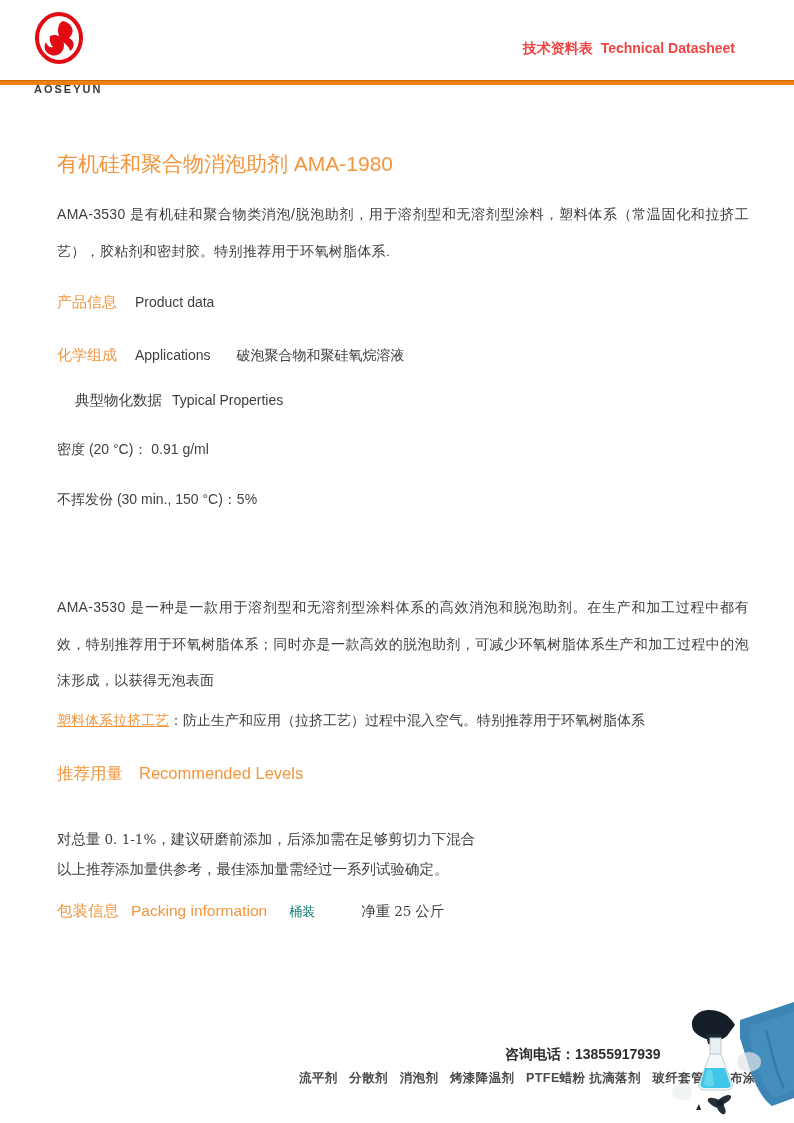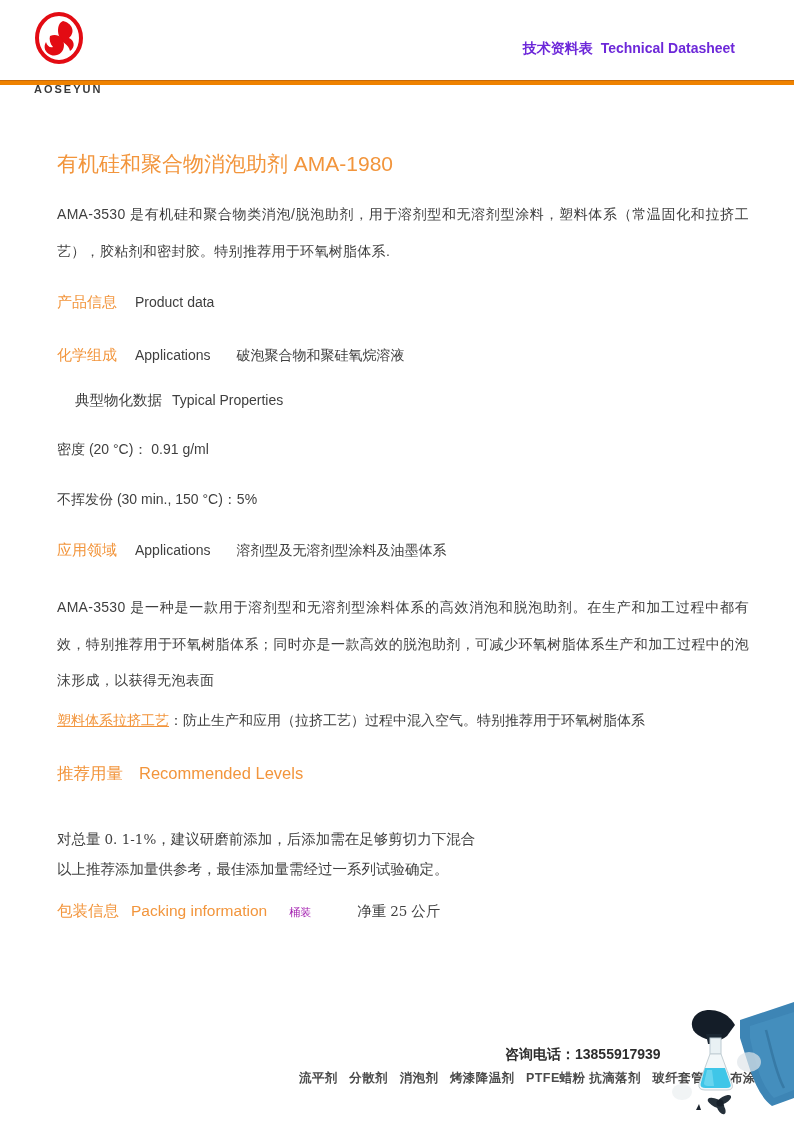--- a/index.html
+++ b/index.html
@@ -11,7 +11,7 @@
   
   .logo-wrap{left:28px;top:12px;width:110px;}
   .logo-name{font-size:11px;font-weight:bold;color:#3a3a3a;letter-spacing:2px;margin-top:1px;margin-left:6px;}
-  .hdr-right{right:59px;top:40px;font-size:14px;font-weight:bold;color:#6d28d9;white-space:nowrap;}
+  .hdr-right{right:59px;top:40px;font-size:14px;font-weight:bold;color:#ef4444;white-space:nowrap;}
   .hdr-right .en{margin-left:8px;}
   .divider{left:0;top:80px;width:794px;height:4px;background:#ef8200;border-top:1px solid #c96a08;}
   

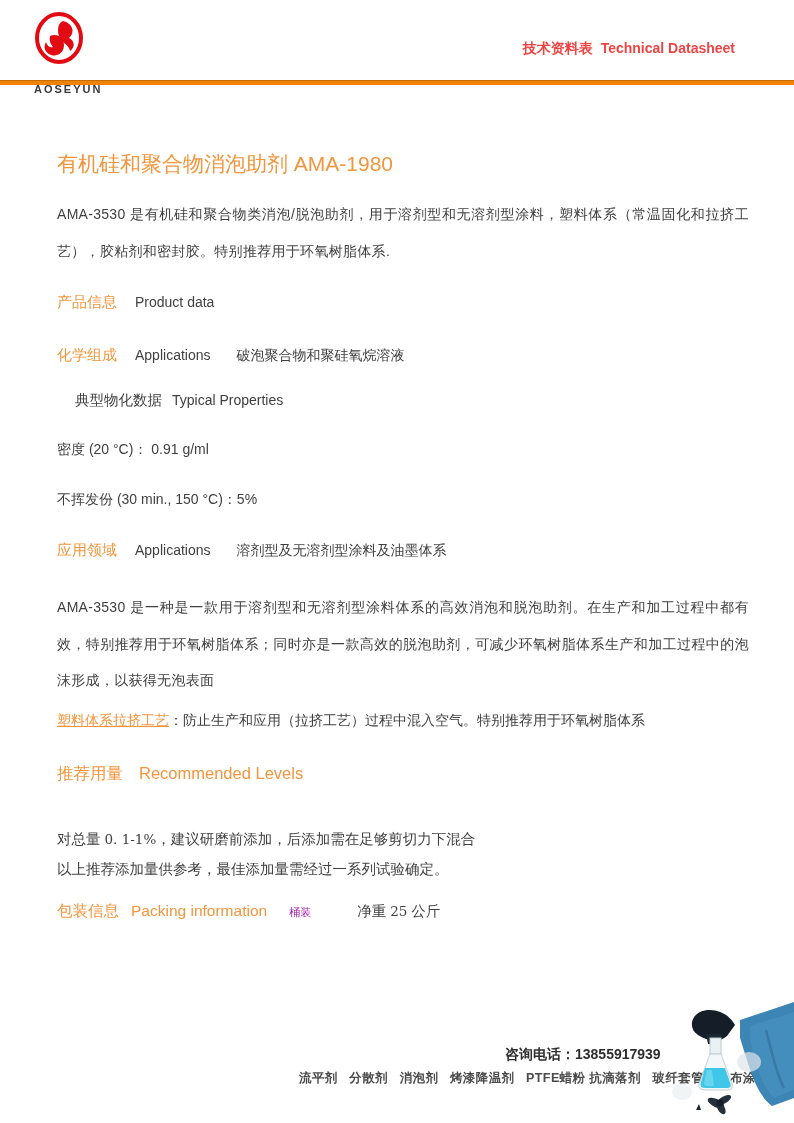--- a/index.html
+++ b/index.html
@@ -73,9 +73,6 @@
 
   <div class="abs line" style="top:491px;">不挥发份 (30 min., 150 °C)：5%</div>
 
-  <div class="abs line" style="top:541px;">
-    <span class="h-zh">应用领域</span><span class="h-en">Applications</span><span class="h-val">溶剂型及无溶剂型涂料及油墨体系</span>
-  </div>
 
   <div class="abs para" style="top:589px;line-height:36.5px;">AMA-3530 是一种是一款用于溶剂型和无溶剂型涂料体系的高效消泡和脱泡助剂。在生产和加工过程中都有效，特别推荐用于环氧树脂体系；同时亦是一款高效的脱泡助剂，可减少环氧树脂体系生产和加工过程中的泡沫形成，以获得无泡表面</div>
 

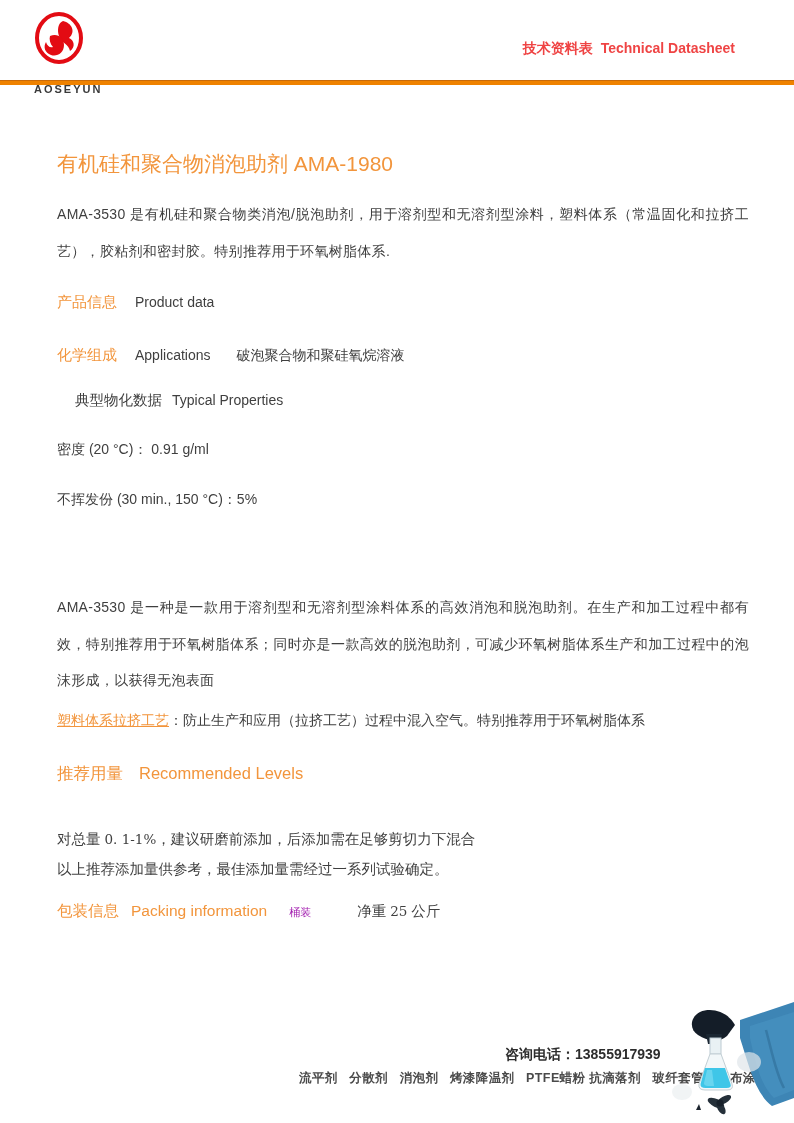--- a/index.html
+++ b/index.html
@@ -26,7 +26,7 @@
   .u-orange{color:#f2953c;text-decoration:underline;}
   .big-head{font-size:16.5px;}
   .serif-num{font-family:"DejaVu Serif","Liberation Serif",serif;font-size:13.5px;}
-  .pack-type{margin-left:22px;color:#a21caf;font-size:11px;}
+  .pack-type{margin-left:22px;color:#0f766e;font-size:13px;}
   .pack-weight{margin-left:46px;color:#3f3f3f;font-size:14.5px;}
   
   .phone{left:505px;top:1046px;font-size:14px;font-weight:bold;color:#2d2d2d;white-space:nowrap;}

